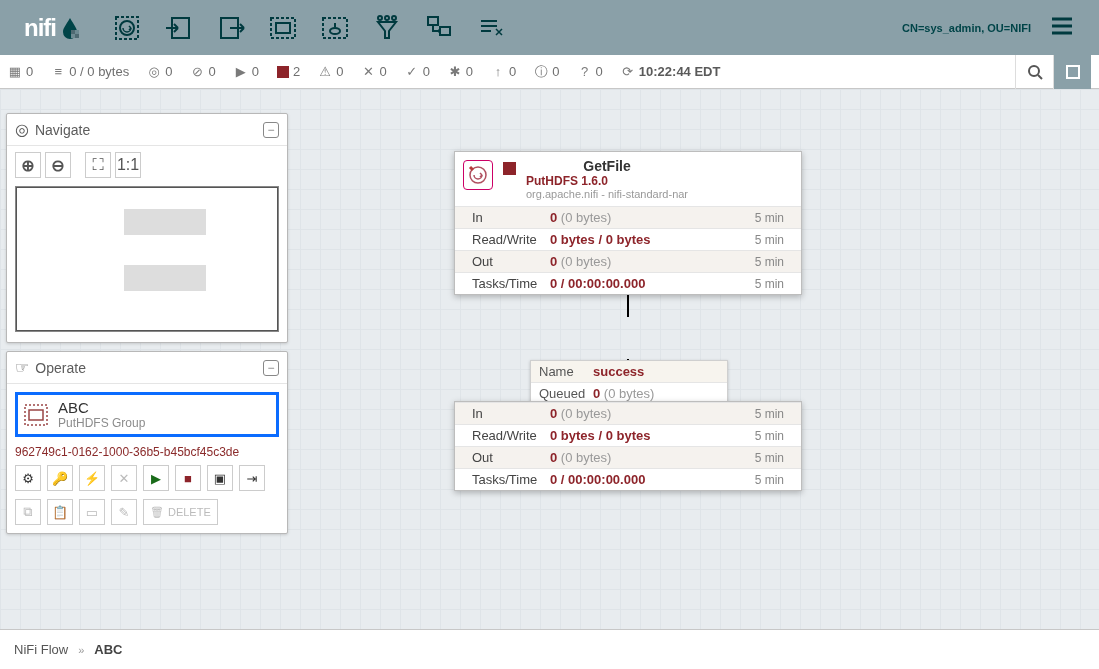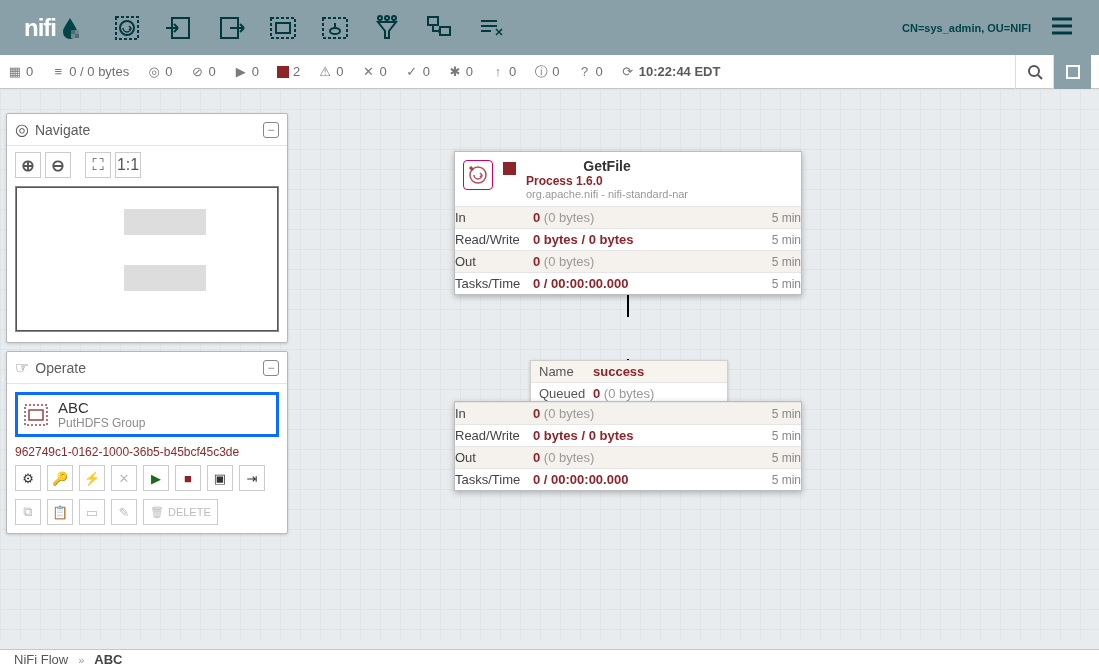--- a/index.html
+++ b/index.html
@@ -328,7 +328,7 @@
       <div class="status-sq"></div>
       <div>
         <div class="ptitle">GetFile</div>
-        <div class="psub">Process 1.6.0</div>
+        <div class="psub">PutHDFS 1.6.0</div>
         <div class="pbundle">org.apache.nifi - nifi-standard-nar</div>
       </div>
     </div>

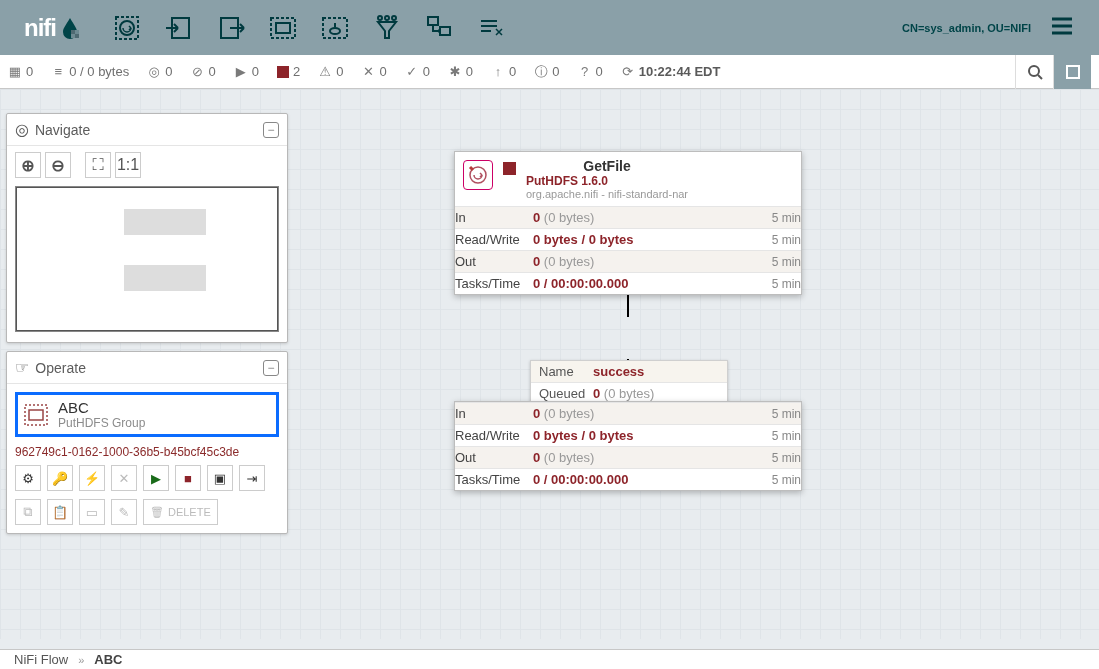--- a/index.html
+++ b/index.html
@@ -68,7 +68,7 @@
   .proc .phdr .ptitle { font-weight:700; color:#333; font-size:14px;text-align:center;}
   .proc .phdr .psub { font-size:12px; color:#8d242a; font-weight:600;}
   .proc .phdr .pbundle { font-size:11px; color:#999;}
-  .proc .prow { display:flex; padding: 3px 0; border-top:1px solid #e5e5e5; align-items:center;}
+  .proc .prow { display:flex; padding: 3px 17px; border-top:1px solid #e5e5e5; align-items:center;}
   .proc .prow.alt { background:#f5f2ee; }
   .proc .prow .k { width:78px; color:#444;}
   .proc .prow .v { flex:1; color:#8d242a; font-weight:600;}

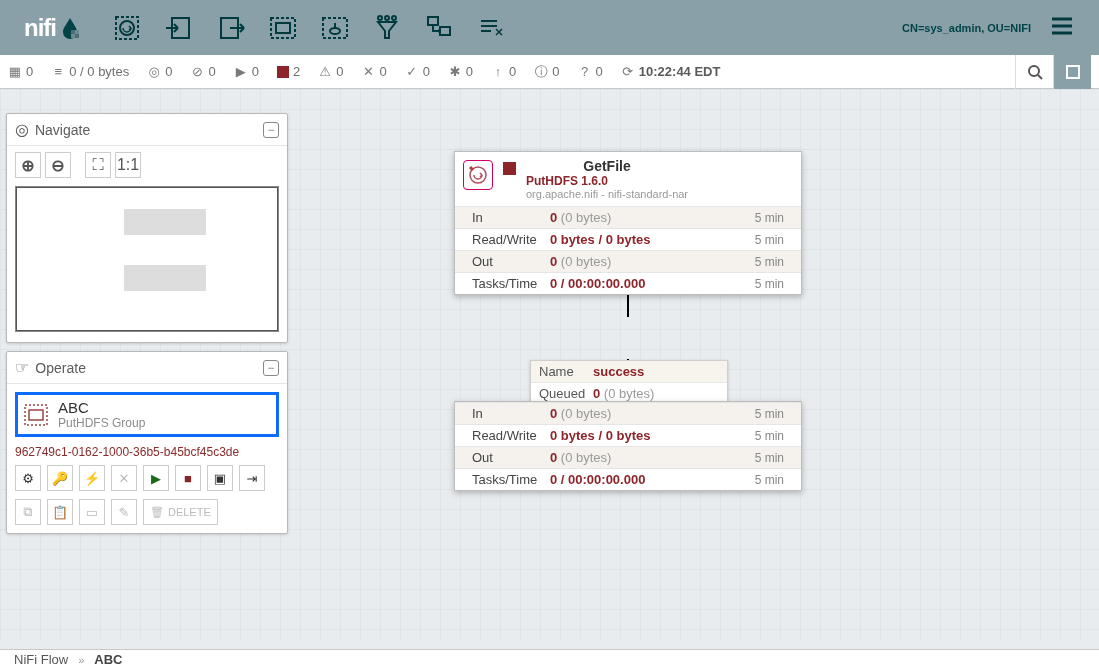--- a/index.html
+++ b/index.html
@@ -86,7 +86,7 @@
   svg.arrow { position:absolute; pointer-events:none; }
 
   
-  .breadcrumb { position:absolute; left:0; right:0; bottom:0; height:20px; background:#fff; border-top:1px solid #c7c7c7; display:flex; align-items:center; padding:0 14px; font-size:13px; color:#666; gap:10px;}
+  .breadcrumb { position:absolute; left:0; right:0; bottom:0; height:40px; background:#fff; border-top:1px solid #c7c7c7; display:flex; align-items:center; padding:0 14px; font-size:13px; color:#666; gap:10px;}
   .breadcrumb a { color:#555; text-decoration:none; cursor:pointer;}
   .breadcrumb .sep { color:#999; font-size:11px;}
   .breadcrumb .cur { font-weight:700; color:#444;}

